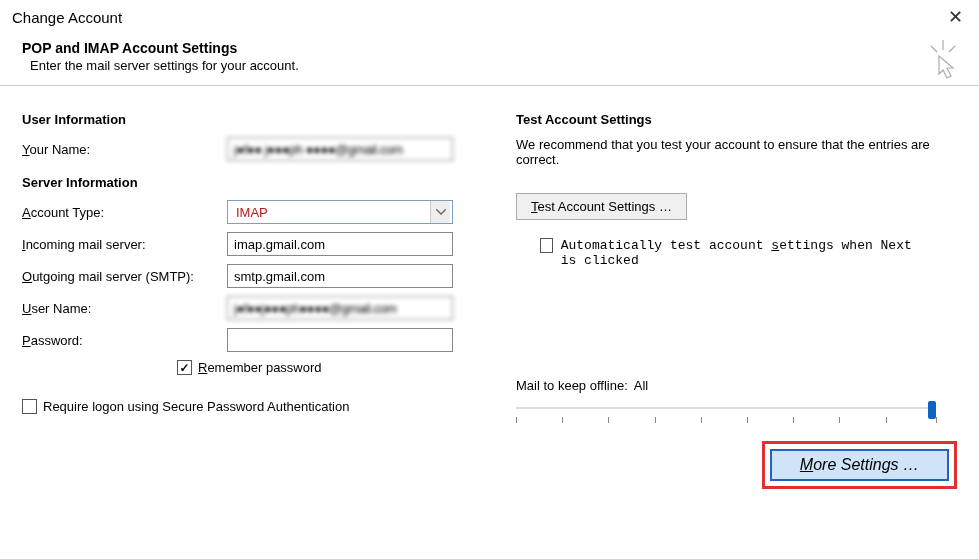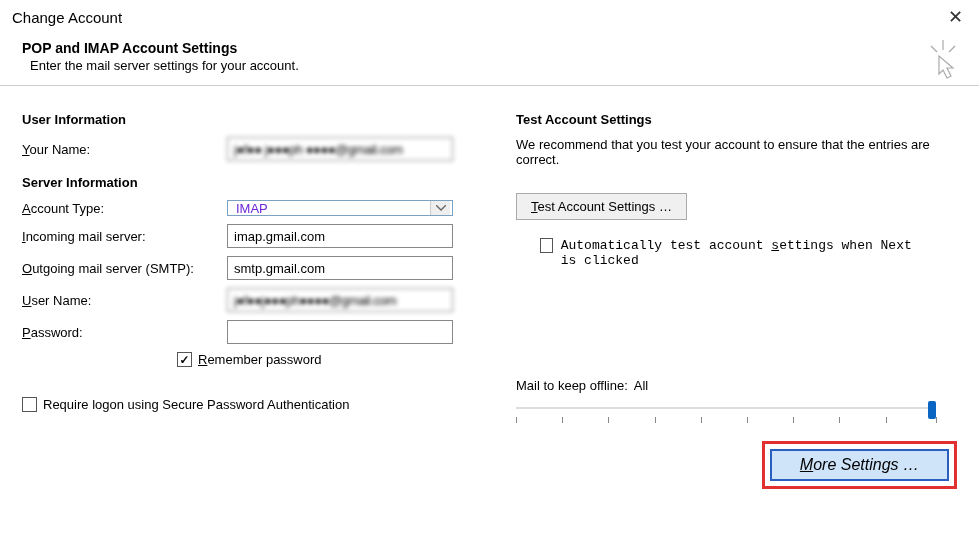--- a/index.html
+++ b/index.html
@@ -53,13 +53,13 @@
     }
     .dropdown {
       width: 226px;
-      height: 16px;
+      height: 24px;
       border: 1px solid #7aa0c4;
       display: flex;
       align-items: center;
       justify-content: space-between;
       padding: 0 2px 0 8px;
-      color: #6d28d9;
+      color: #b91c1c;
       background: #fff;
     }
     .dropdown .chev { width: 20px; height: 100%; display: flex; align-items:center; justify-content:center; background:#eee; border-left:1px solid #ccc; color:#555;}

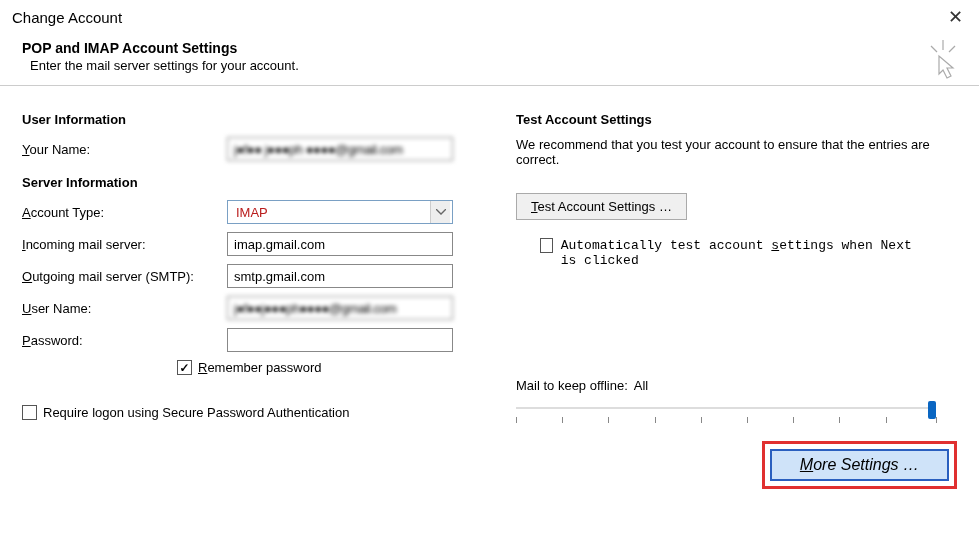--- a/index.html
+++ b/index.html
@@ -74,7 +74,7 @@
     }
     .chk.checked::after{ content:'✓'; color:#000; font-weight:bold; }
     .remember-row { margin-left: 155px; margin-top: 4px; }
-    .require-row { margin-top: 30px; text-align: right; }
+    .require-row { margin-top: 24px; text-align: right; }
     .right-desc { margin-top: 6px; margin-bottom: 18px; width: 420px; }
     .btn {
       border: 1px solid #aaa;

